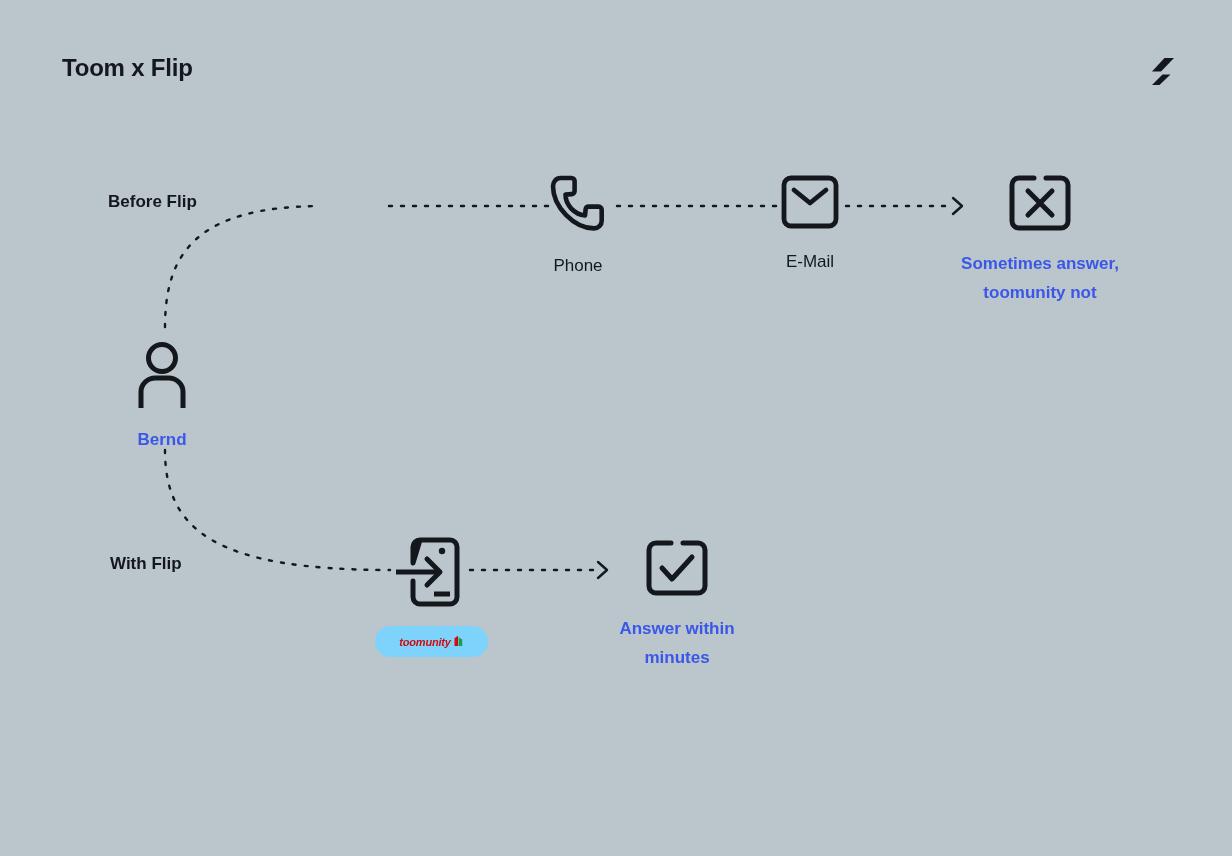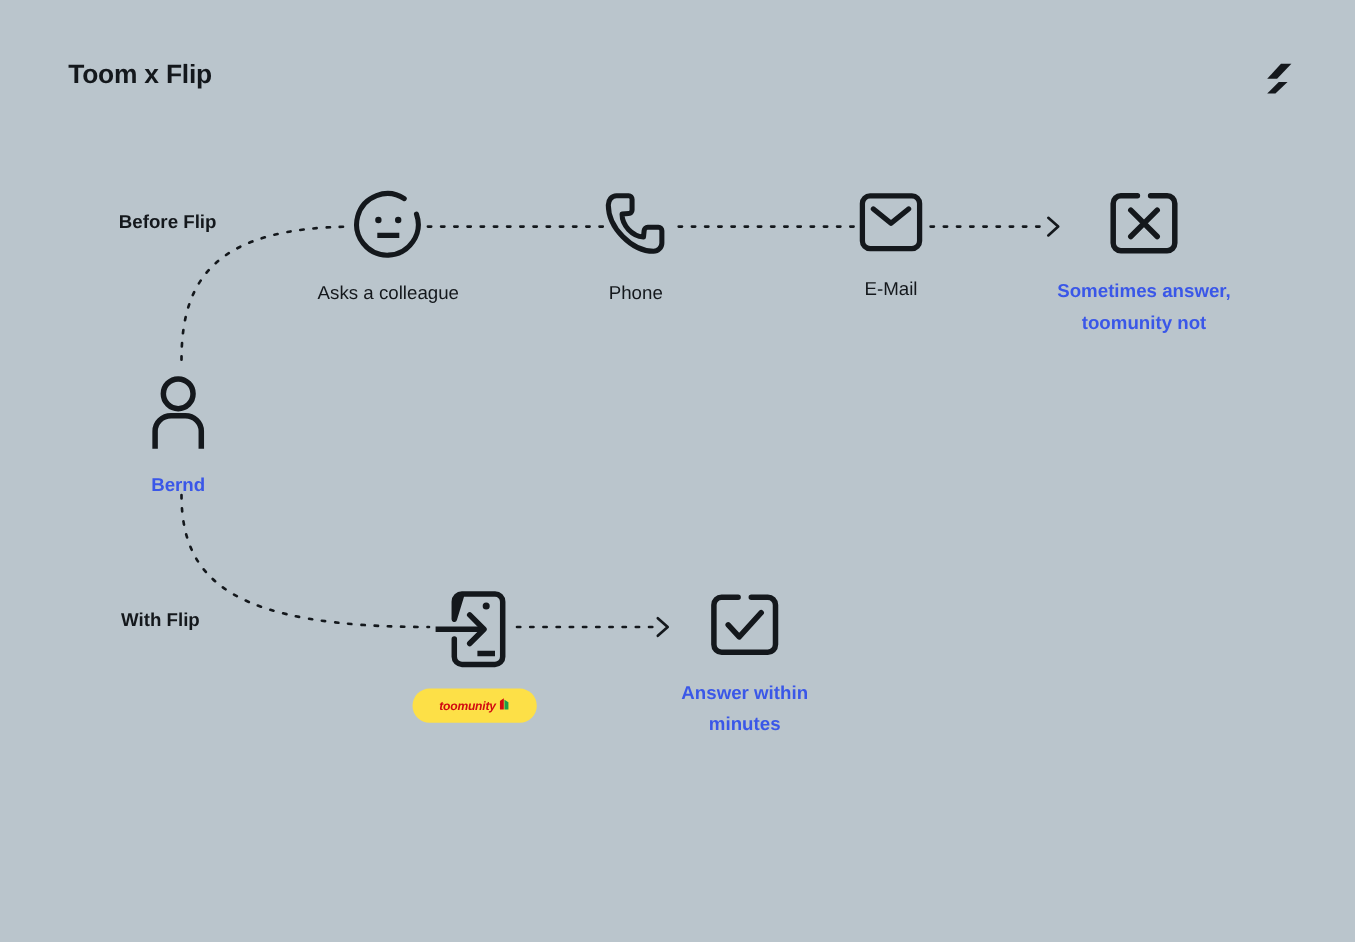--- a/index.html
+++ b/index.html
@@ -148,18 +148,6 @@
     <span class="caption blue">Bernd</span>
   </div>
 
-  <div class="abs node" id="node-colleague">
-    <span class="node-icon">
-      <svg width="66" height="66" viewBox="0 0 66 66" aria-hidden="true">
-
-        <path d="M47.5,8.5 A28,28 0 1 0 58.6,22.6" fill="none" stroke="#14181c" stroke-width="4.6" stroke-linecap="round"></path>
-        <circle cx="24" cy="28" r="2.9" fill="#14181c"></circle>
-        <circle cx="42" cy="28" r="2.9" fill="#14181c"></circle>
-        <line x1="23" y1="42" x2="43" y2="42" stroke="#14181c" stroke-width="4.6" stroke-linecap="butt"></line>
-      </svg>
-    </span>
-    <span class="caption">Asks a colleague</span>
-  </div>
 
   <div class="abs node" id="node-phone">
     <span class="node-icon">

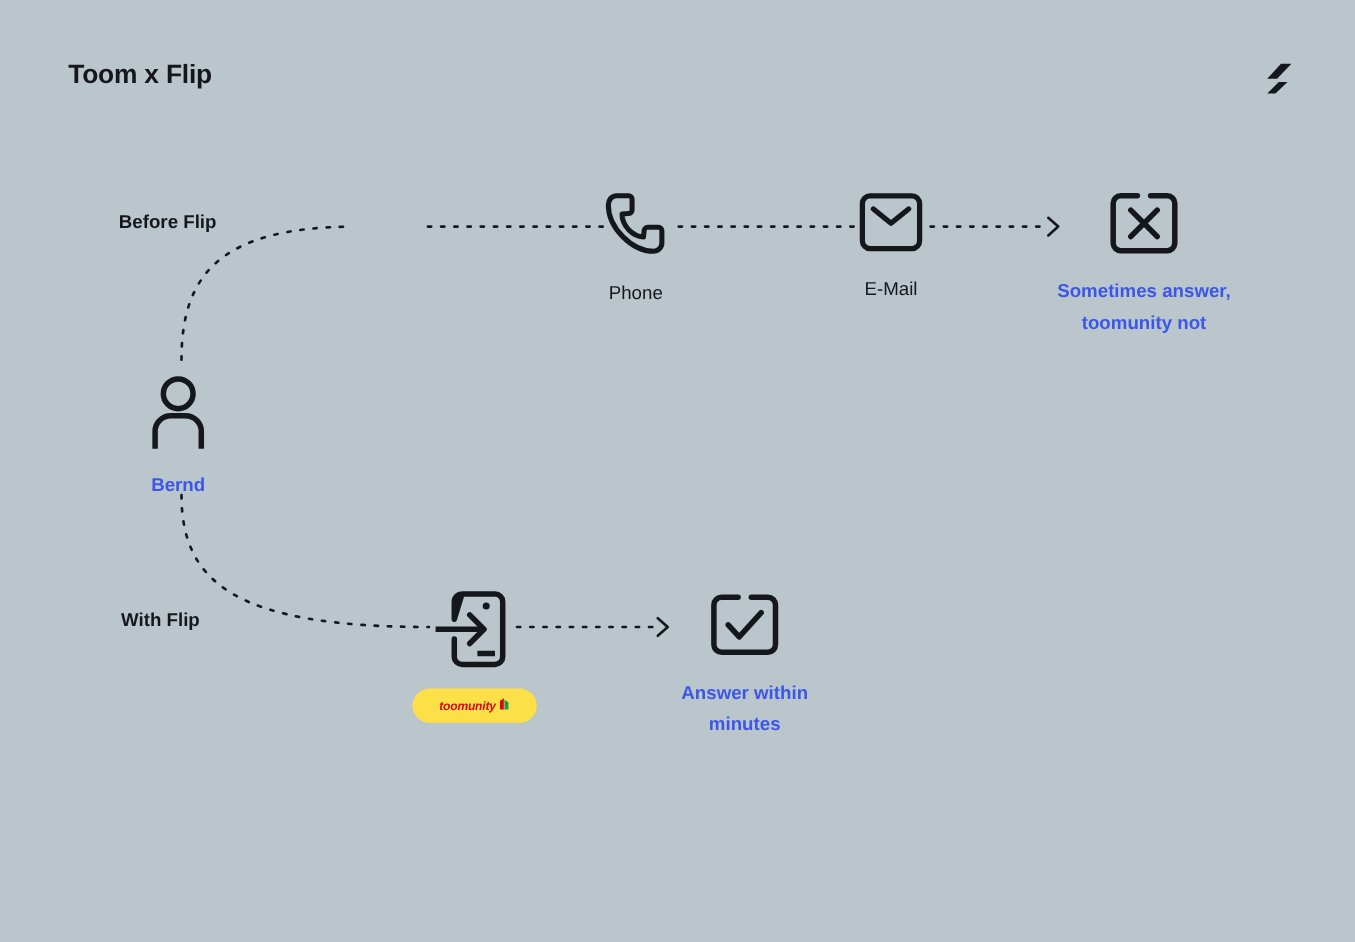--- a/index.html
+++ b/index.html
@@ -87,7 +87,7 @@
   #toomunity-badge {
     left: 375px; top: 626px;
     width: 113px; height: 31px;
-    background: #fde047;
+    background: #7dd3fc;
     border-radius: 16px;
     display: flex;
     align-items: center;

